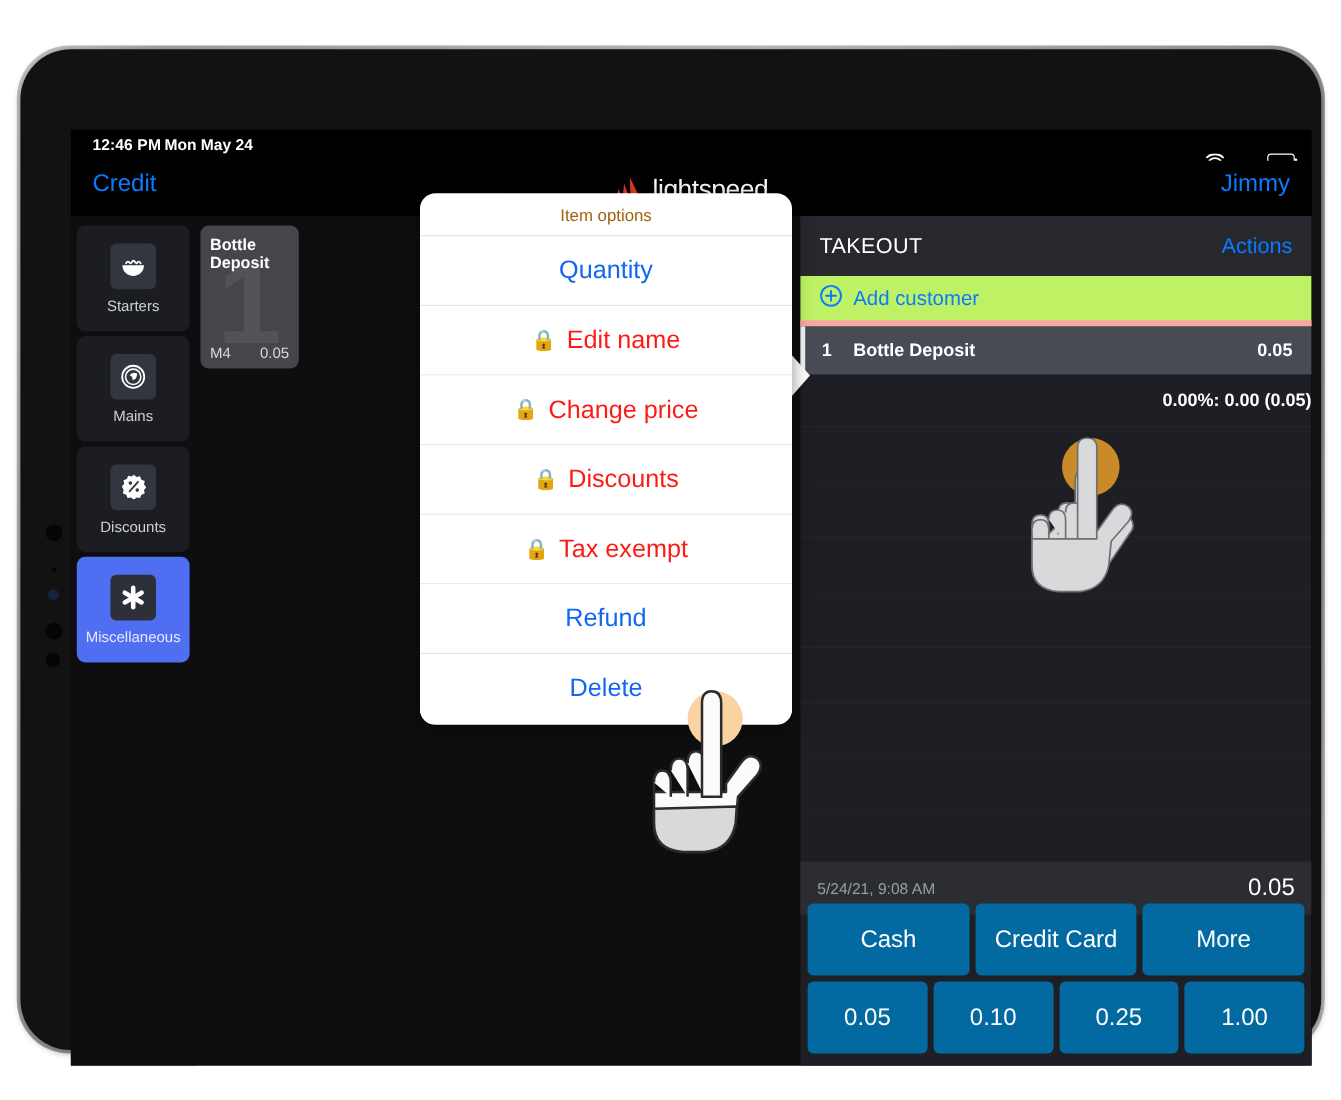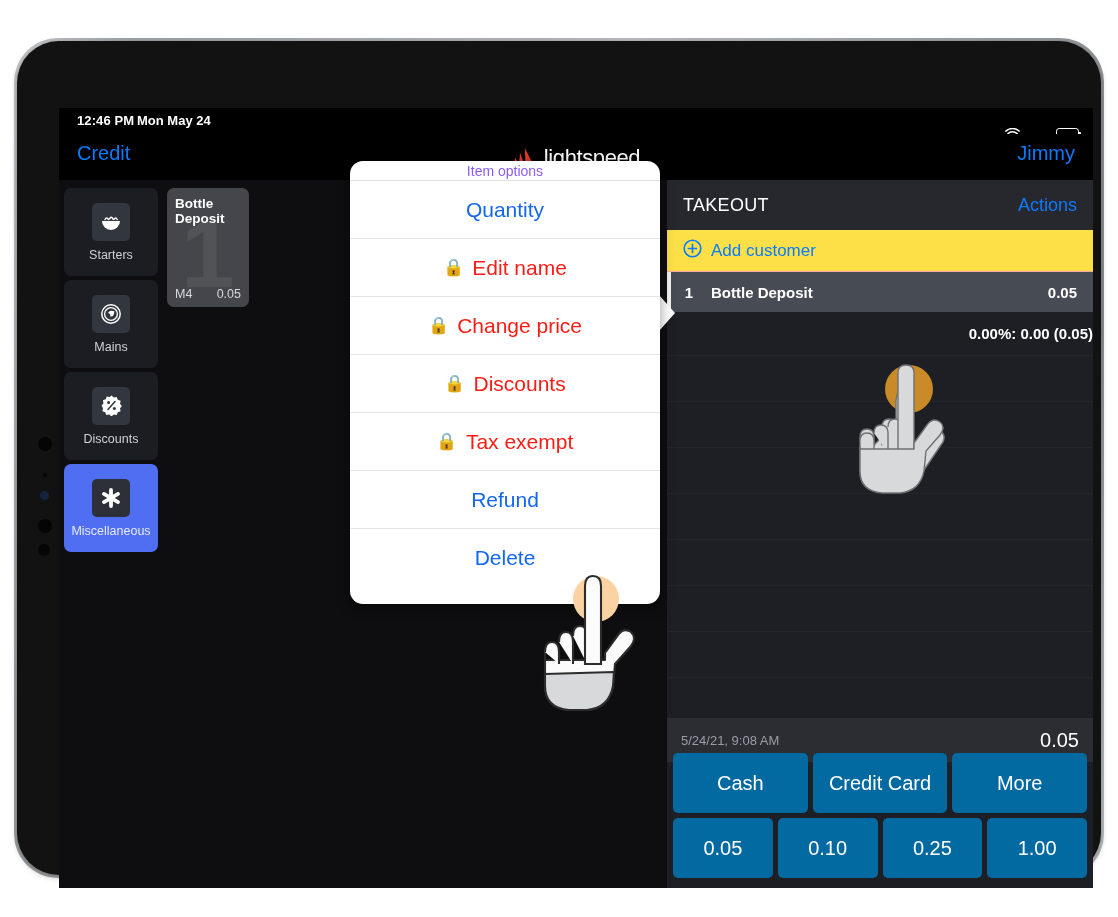--- a/index.html
+++ b/index.html
@@ -202,8 +202,8 @@
     overflow: hidden; z-index: 40;
   }
   #modal-title {
-    height: 20px; display: flex; align-items: center; justify-content: center;
-    color: #8b5cf6; font-size: 14px;
+    height: 36px; display: flex; align-items: center; justify-content: center;
+    color: #a16207; font-size: 14px;
     border-bottom: 1px solid #e2e2e4;
   }
   .modal-option {

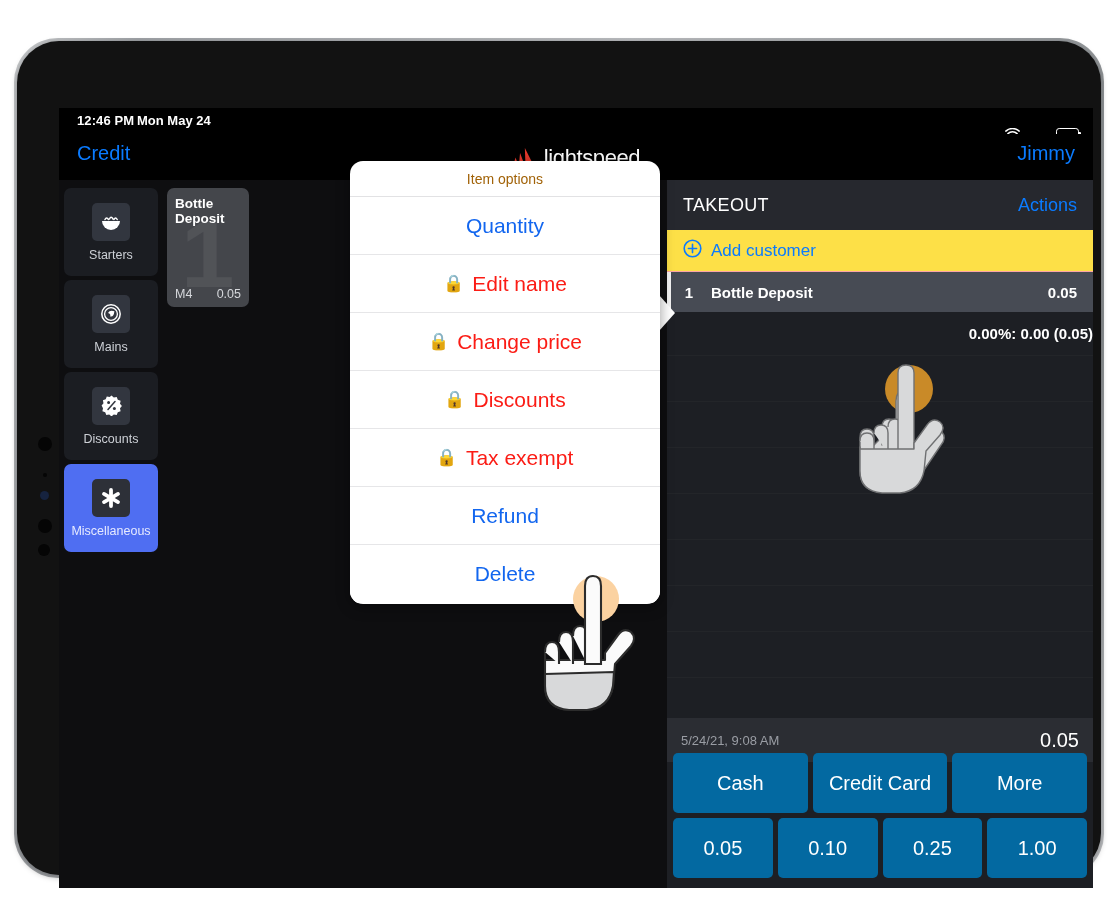--- a/index.html
+++ b/index.html
@@ -152,8 +152,8 @@
   #add-customer-row {
     position: absolute; left: 0; top: 50px; width: 426px; height: 42px;
     display: flex; align-items: center; gap: 9px; padding-left: 16px;
-    background: #fde047; cursor: pointer;
-    border-bottom: 1px solid #fca5a5;
+    background: #bef264; cursor: pointer;
+    border-bottom: 5px solid #fca5a5;
   }
   #add-customer-label { color: #0a7bff; font-size: 17px; }
   #order-lines { position: absolute; left: 0; top: 92px; width: 426px; height: 525px; }

